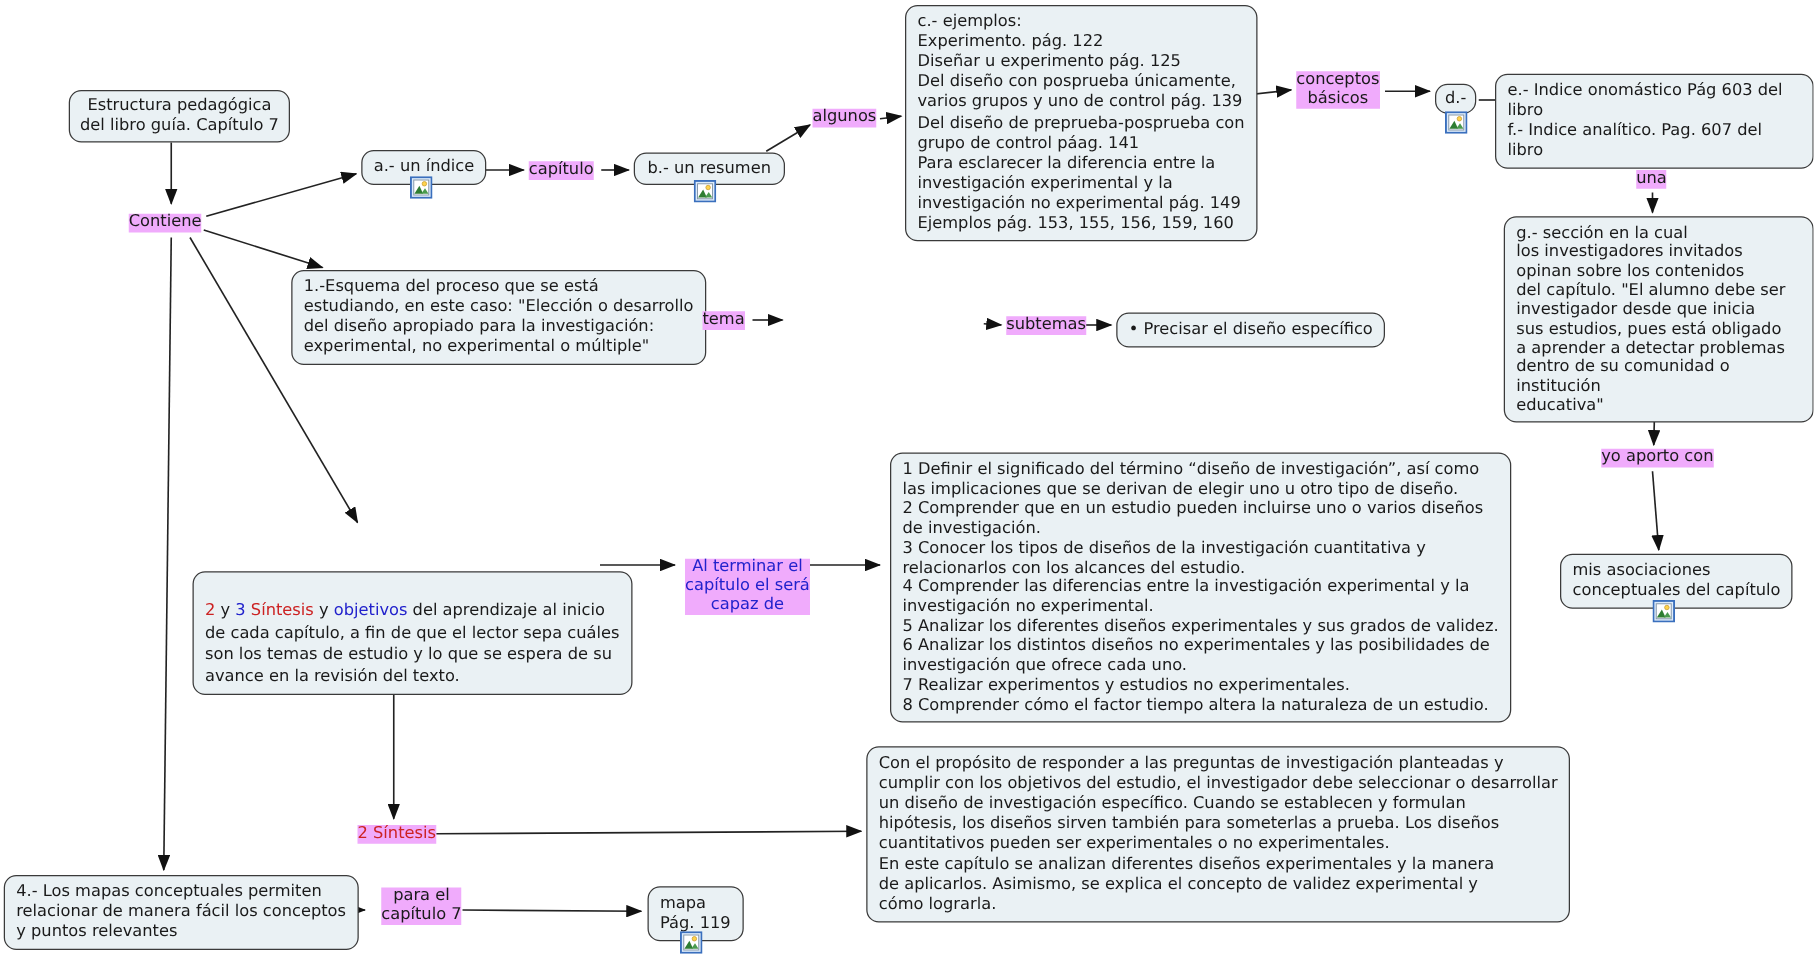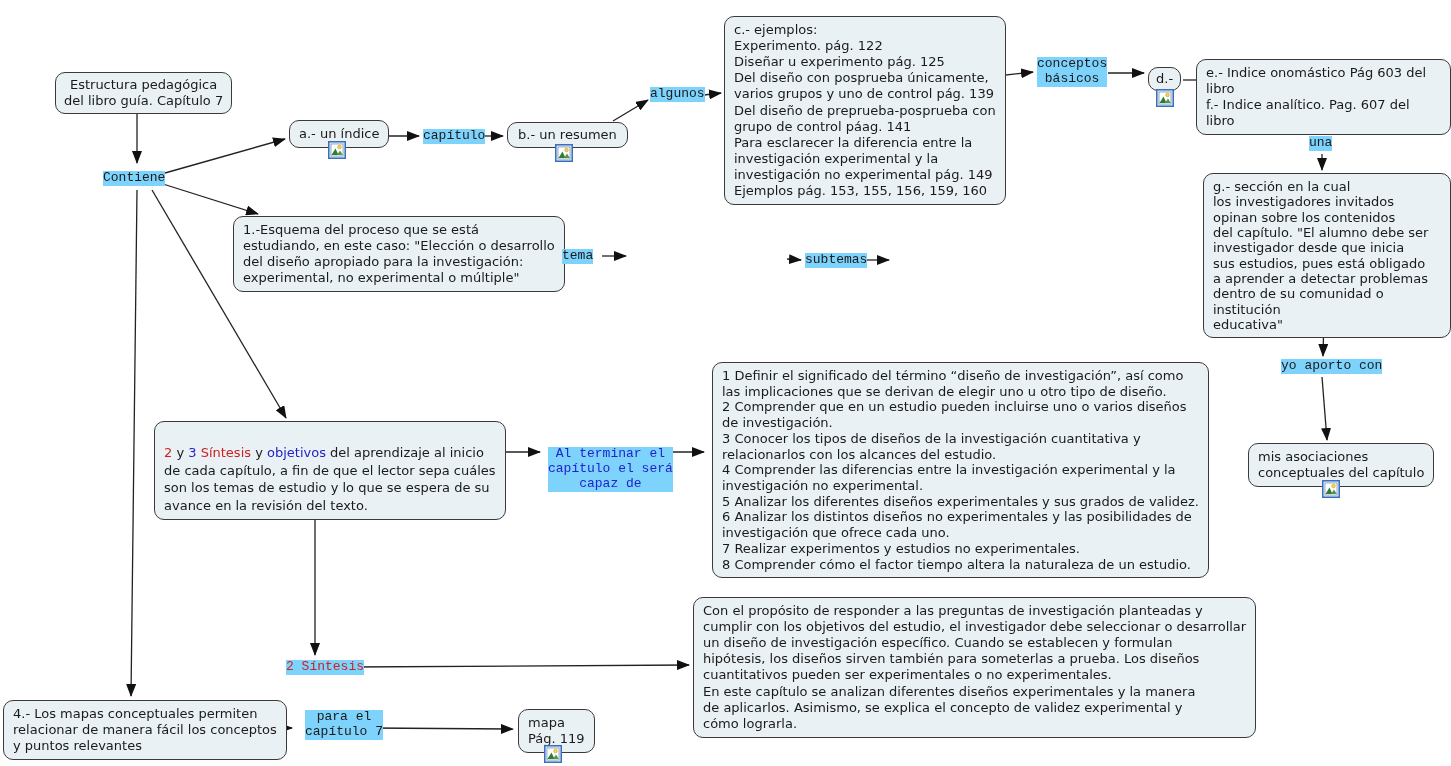--- a/index.html
+++ b/index.html
@@ -91,7 +91,7 @@
 
   <div class="cnode center" style="left:507px;top:122px;padding:4px 10px;"><span>b.- un resumen</span></div>
 
-  <div class="cnode" style="left:724px;top:4px;margin-top:12px;"><span>c.- ejemplos:
+  <div class="cnode" style="left:724px;top:4px;"><span>c.- ejemplos:
 Experimento. pág. 122
 Diseñar u experimento pág. 125
 Del diseño con posprueba únicamente,

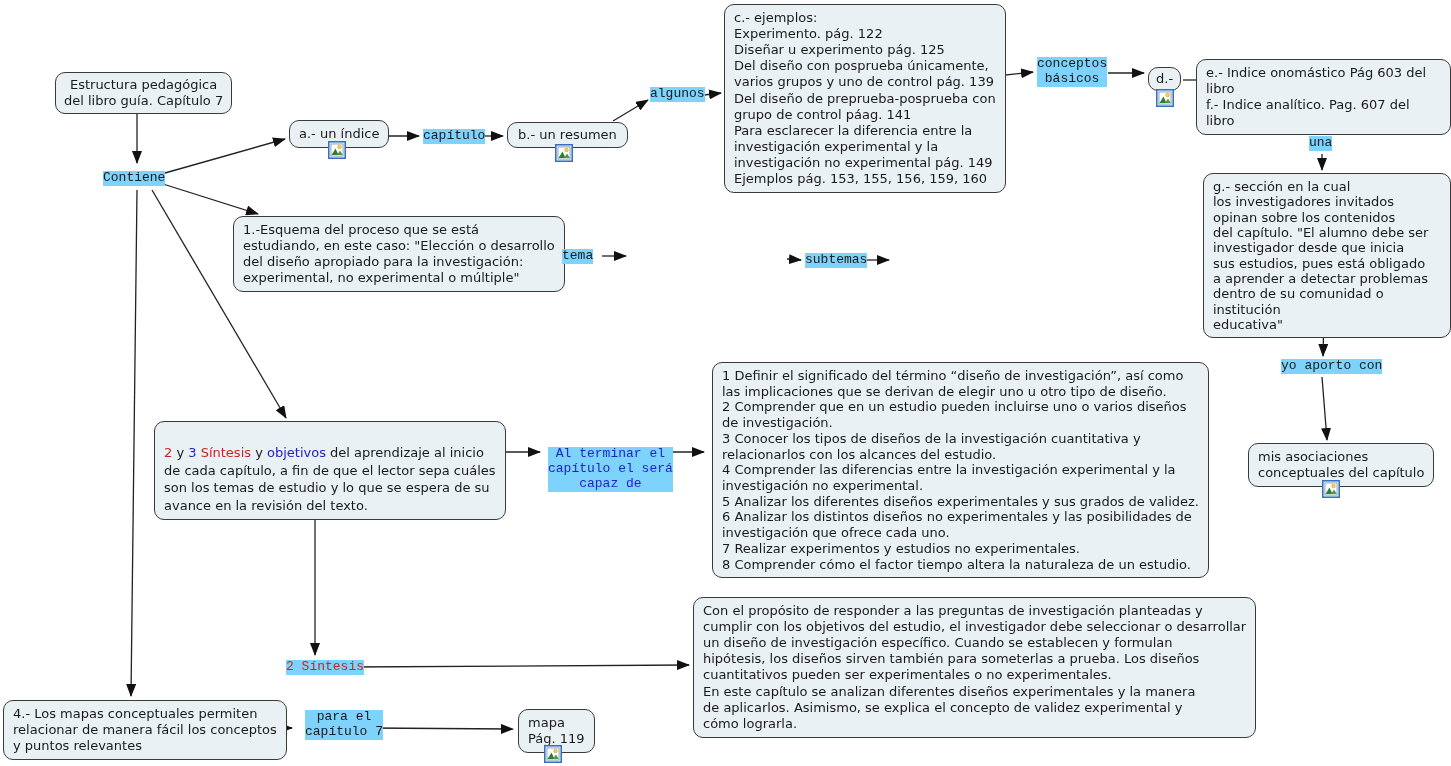--- a/index.html
+++ b/index.html
@@ -29,8 +29,7 @@
     font-size:13px;
     line-height:1.15;
     white-space:pre-line;
-    background:#7dd3fc;
-    font-family:Liberation Mono, monospace;
+    background:#f0abfc;
   }
   .lbl-blue{color:#2222cc;}
   .lbl-red{color:#cc2222;}

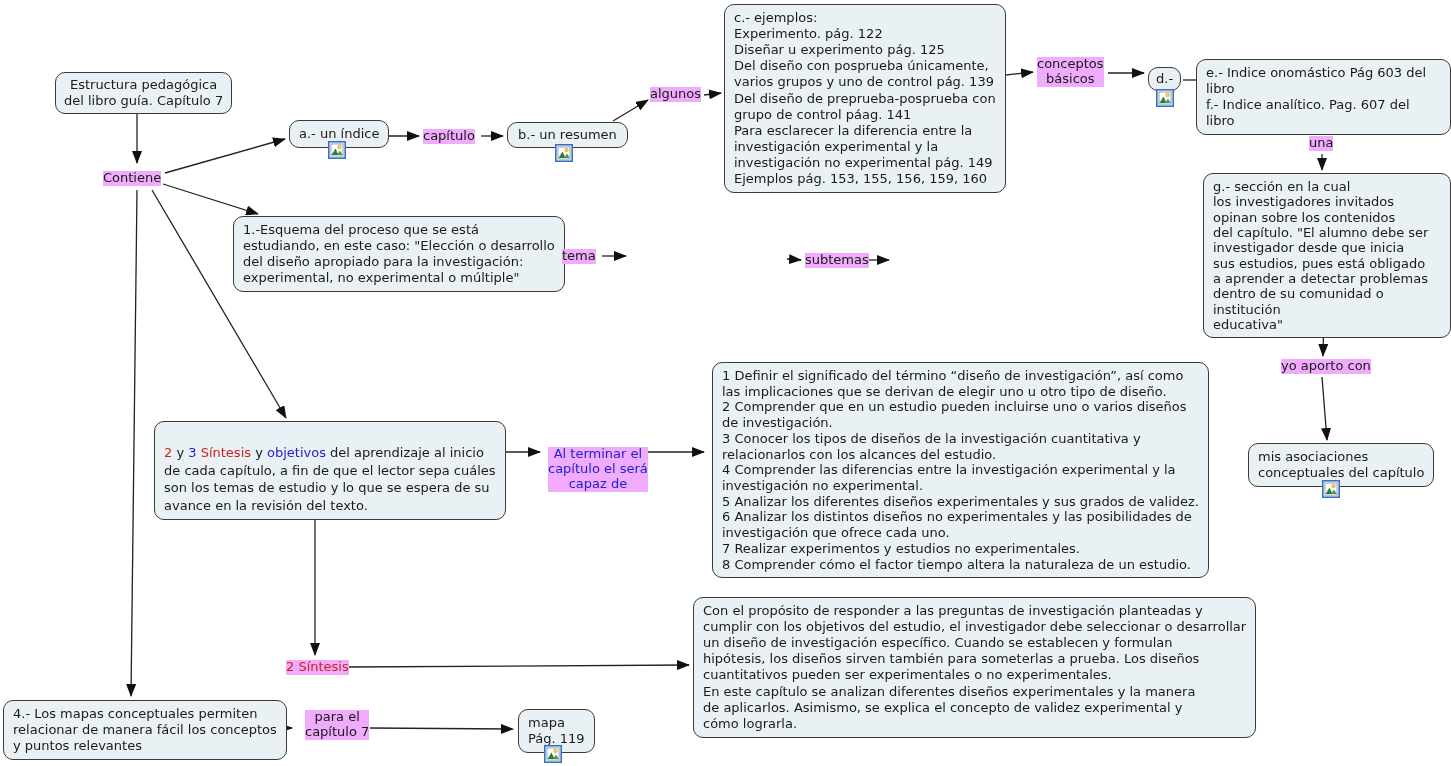--- a/index.html
+++ b/index.html
@@ -126,6 +126,7 @@
 experimental, no experimental o múltiple"</span></div>
 
 
+  <div class="cnode" style="left:893px;top:250px;"><span>• Precisar el diseño específico</span></div>
 
   <div class="cnode roomy" style="left:154px;top:421px;">
     <span class="c-red">2</span><span> y </span><span class="c-blue">3</span><span> </span><span class="c-red">Síntesis</span><span> y </span><span class="c-blue">objetivos</span><span> del aprendizaje al inicio

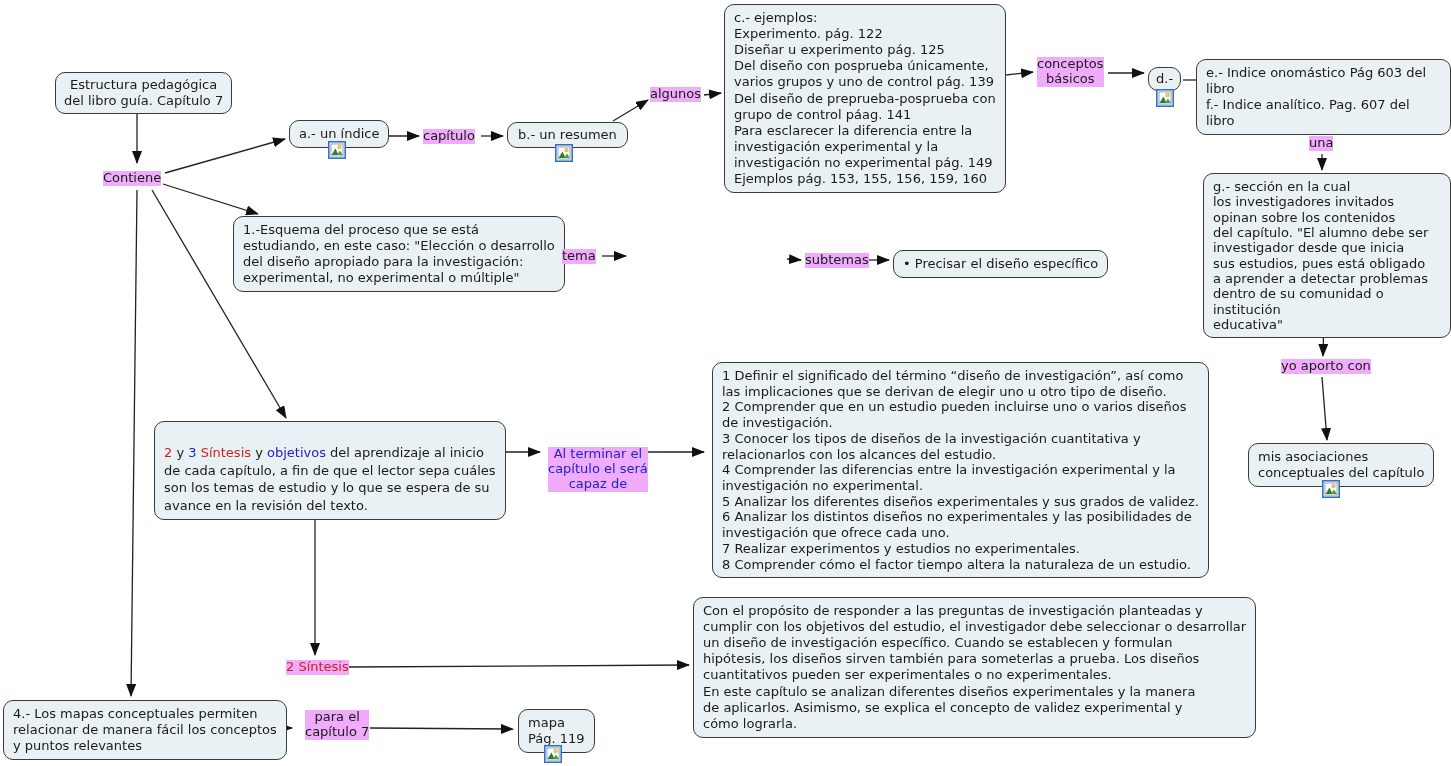--- a/index.html
+++ b/index.html
@@ -40,7 +40,7 @@
     display:inline-block;
   }
   .tight{line-height:1.18;}
-  .roomy{line-height:1.34;}
+  .roomy{line-height:1.34;margin-top:36px;}
 </style>
 </head>
 <body>

